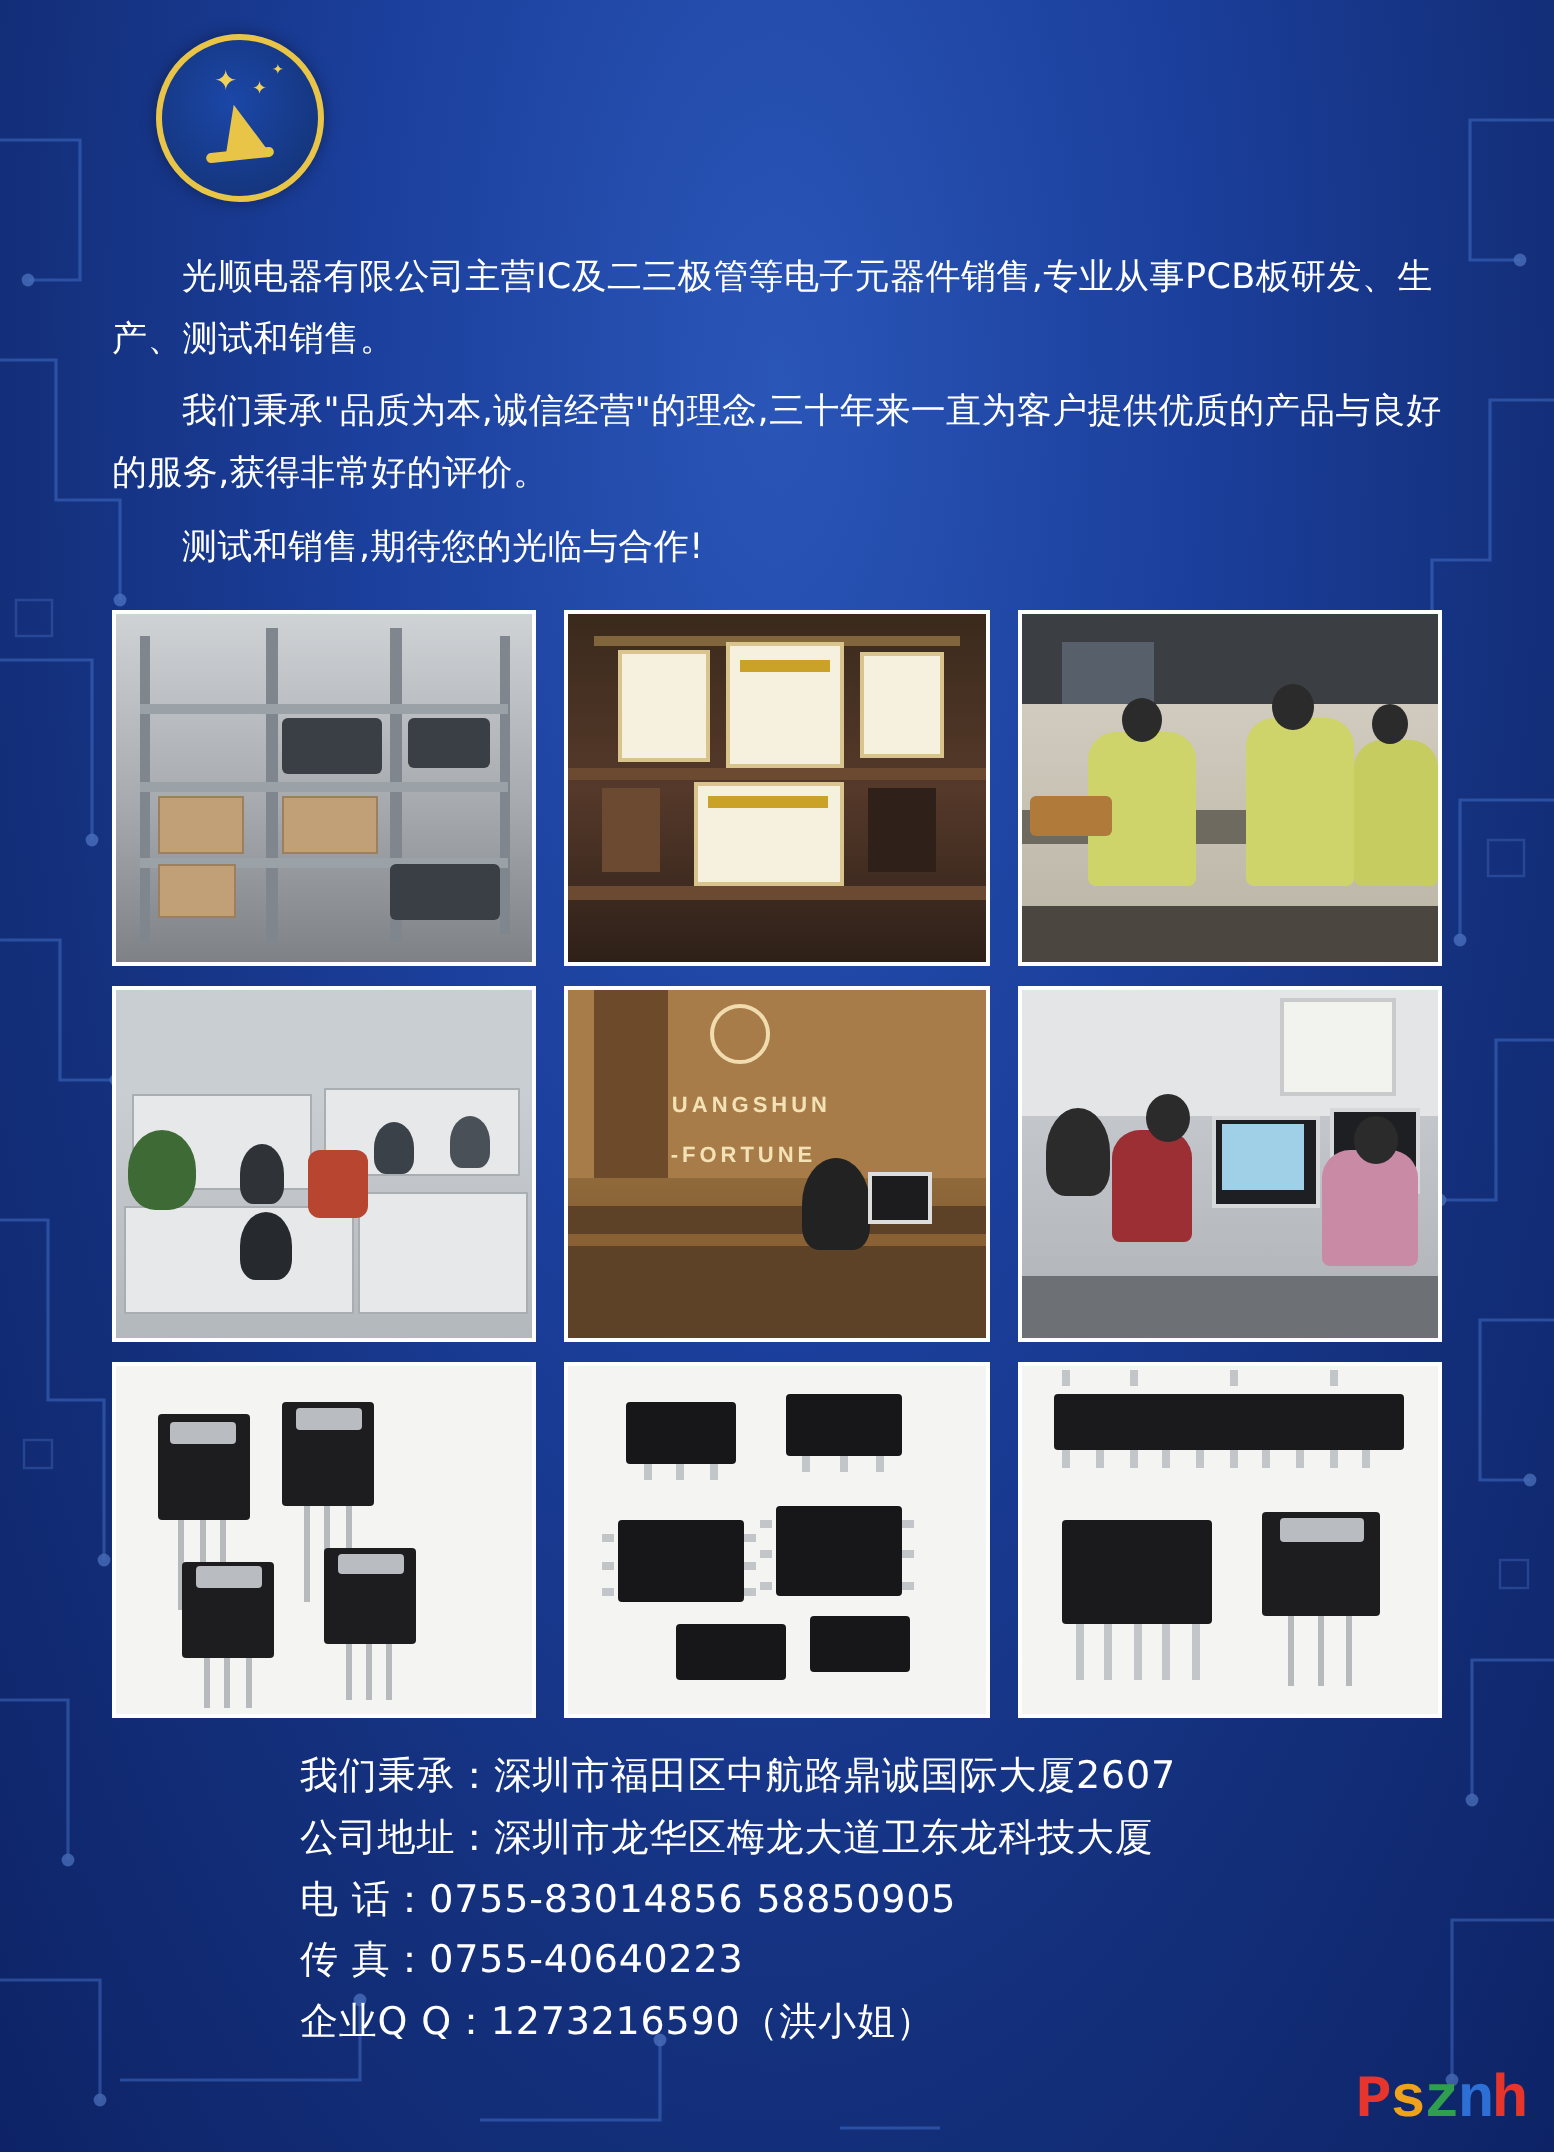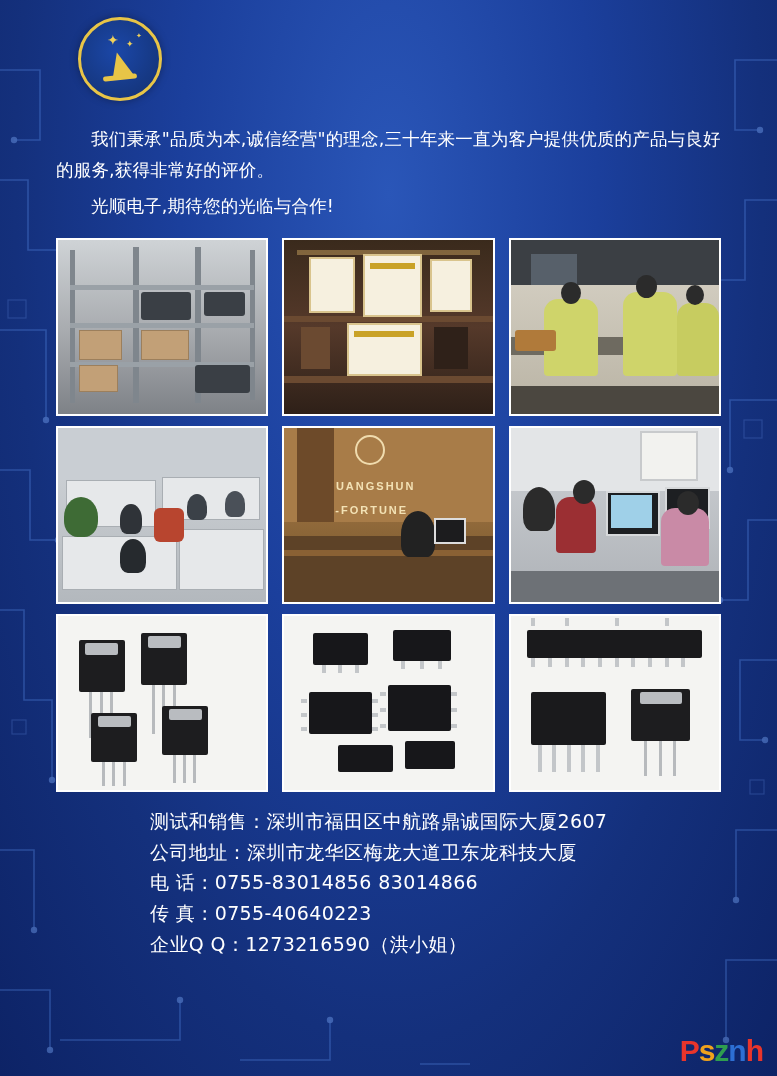--- a/index.html
+++ b/index.html
@@ -268,6 +268,7 @@
   </div>
 
   <div class="intro">
+    <p>光顺电器有限公司主营IC及二三极管等电子元器件销售,专业从事PCB板研发、生产、测试和销售。</p>
     <p>我们秉承"品质为本,诚信经营"的理念,三十年来一直为客户提供优质的产品与良好的服务,获得非常好的评价。</p>
     <p>光顺电子,期待您的光临与合作!</p>
   </div>

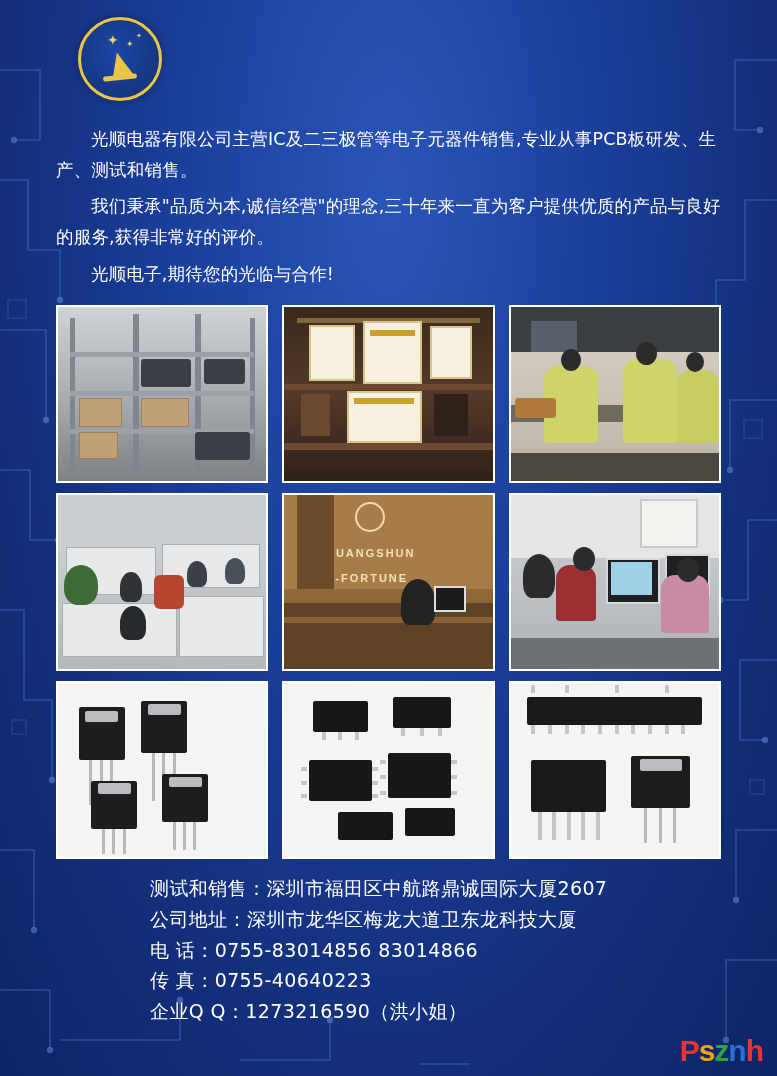--- a/index.html
+++ b/index.html
@@ -270,7 +270,7 @@
   <div class="intro">
     <p>光顺电器有限公司主营IC及二三极管等电子元器件销售,专业从事PCB板研发、生产、测试和销售。</p>
     <p>我们秉承"品质为本,诚信经营"的理念,三十年来一直为客户提供优质的产品与良好的服务,获得非常好的评价。</p>
-    <p>光顺电子,期待您的光临与合作!</p>
+    <p>测试和销售,期待您的光临与合作!</p>
   </div>
 
   <div class="grid">

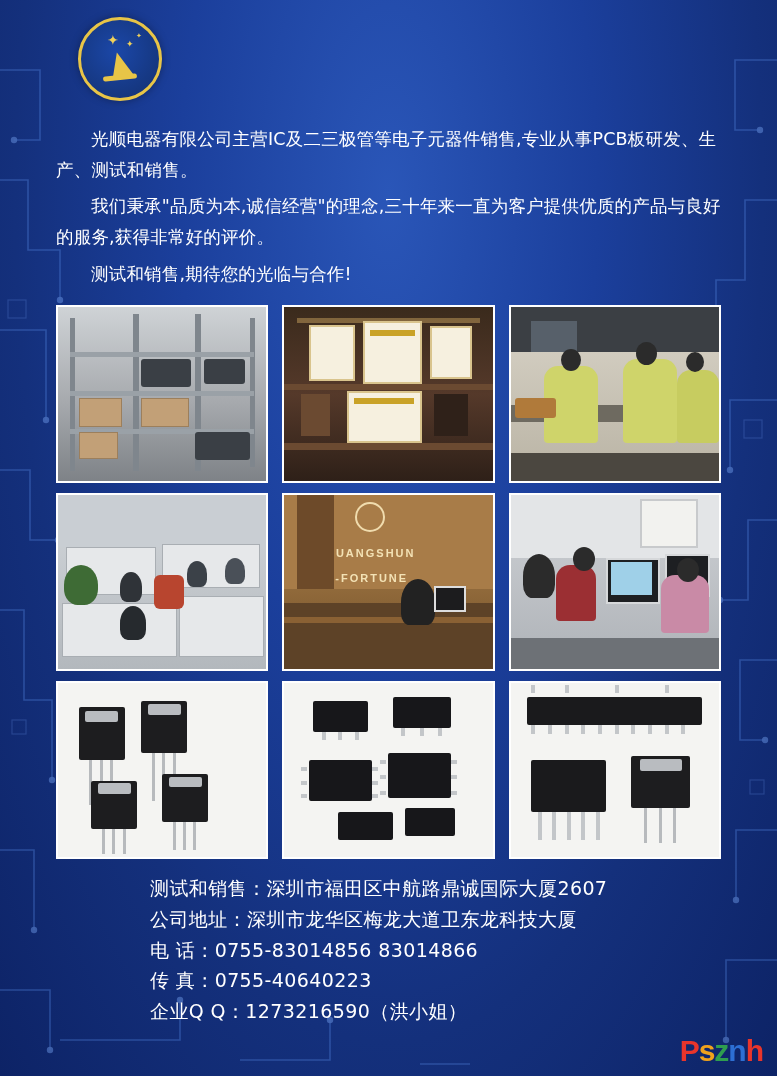--- a/index.html
+++ b/index.html
@@ -467,7 +467,7 @@
 
   <div class="contact">
     <div class="row">
-      <span class="lbl">测试和销售：</span><span>深圳市福田区中航路鼎诚国际大厦2607</span>
+      <span class="lbl">我们秉承：</span><span>深圳市福田区中航路鼎诚国际大厦2607</span>
     </div>
     <div class="row">
       <span class="lbl">公司地址：</span><span>深圳市龙华区梅龙大道卫东龙科技大厦</span>

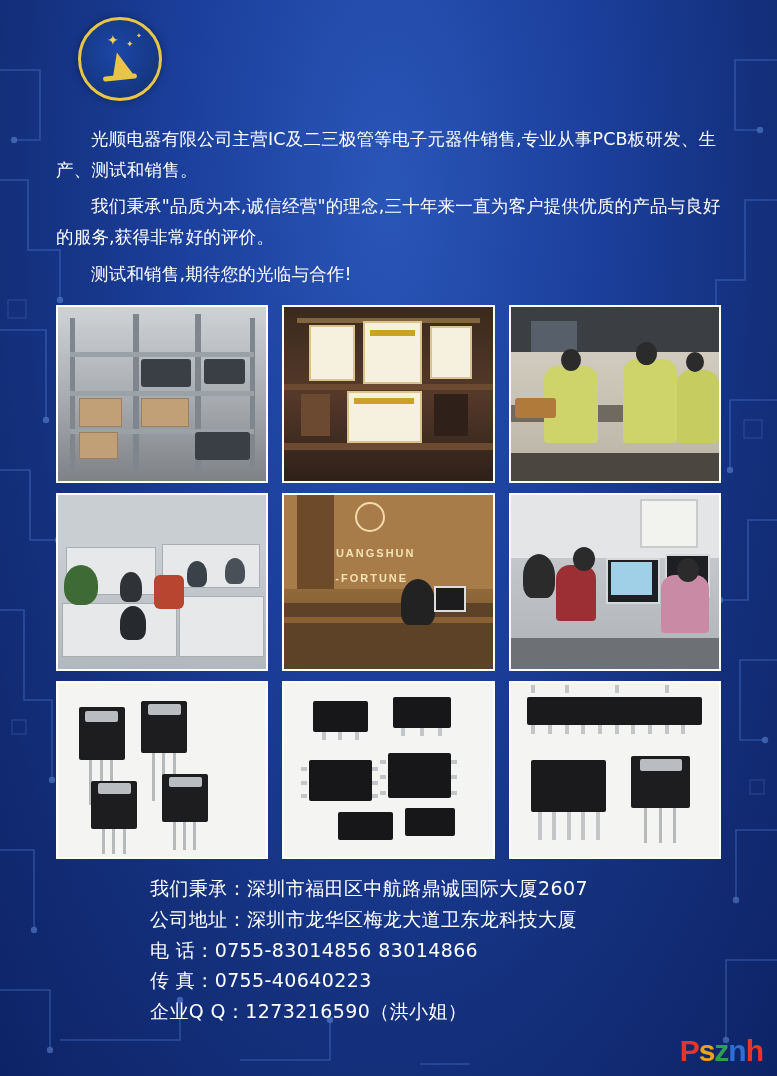--- a/index.html
+++ b/index.html
@@ -473,7 +473,7 @@
       <span class="lbl">公司地址：</span><span>深圳市龙华区梅龙大道卫东龙科技大厦</span>
     </div>
     <div class="row">
-      <span class="lbl">电    话：</span><span>0755-83014856   83014866</span>
+      <span class="lbl">电    话：</span><span>0755-83014856   58850905</span>
     </div>
     <div class="row">
       <span class="lbl">传    真：</span><span>0755-40640223</span>

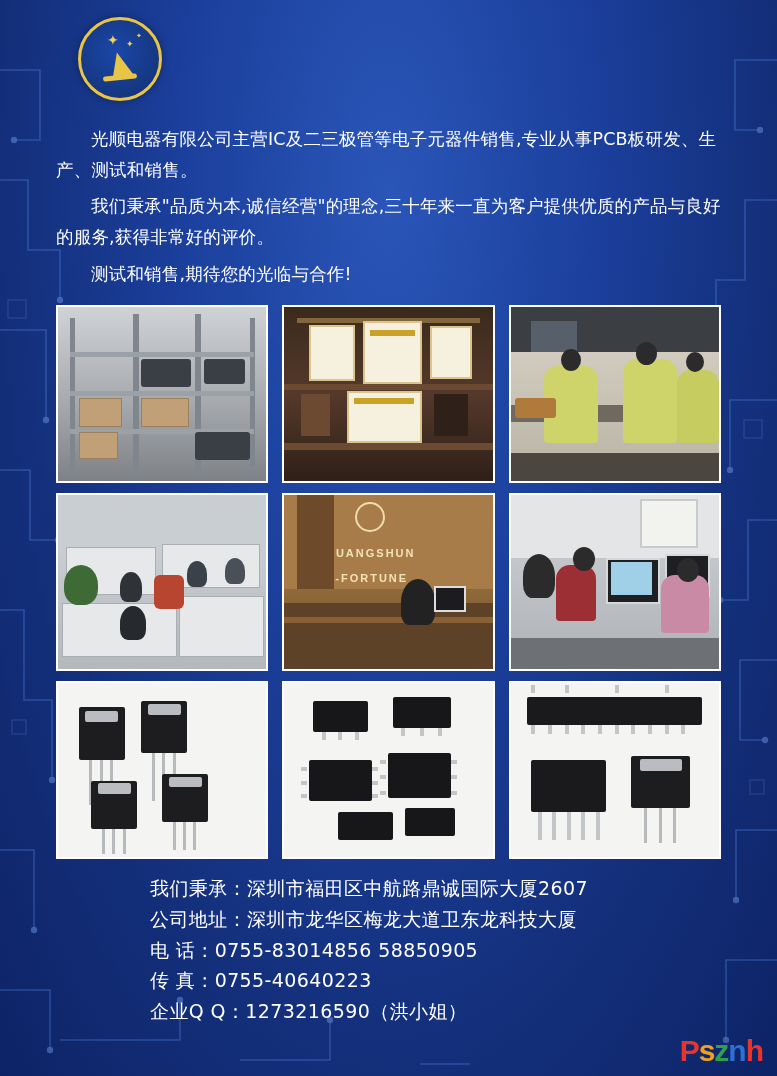--- a/index.html
+++ b/index.html
@@ -194,7 +194,7 @@
     bottom: 8px;
     font-size: 30px;
     font-weight: bold;
-    font-family: Liberation Sans, sans-serif;
+    font-family: Liberation Mono, monospace;
     letter-spacing: -1px;
     margin-top: 12px;
   }

